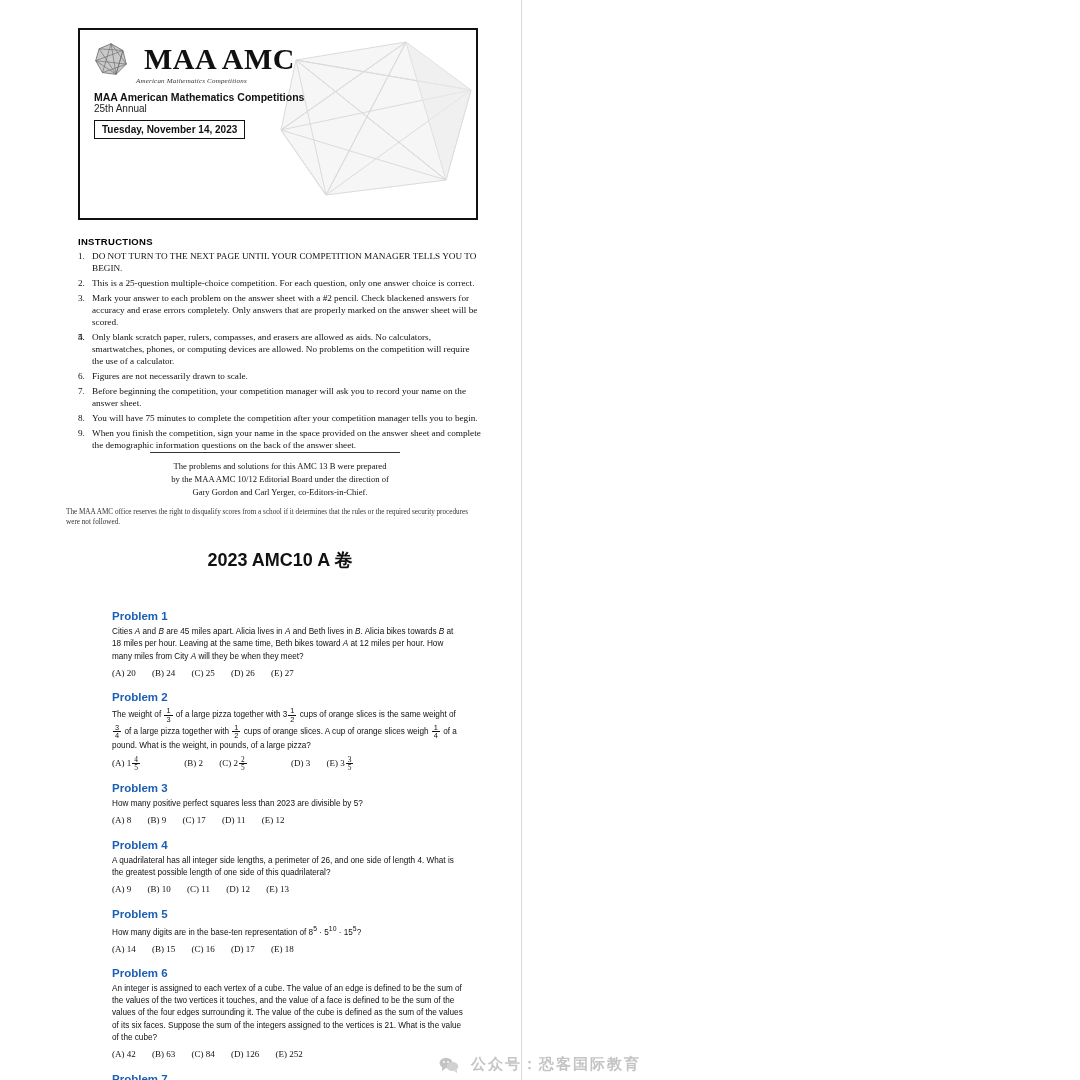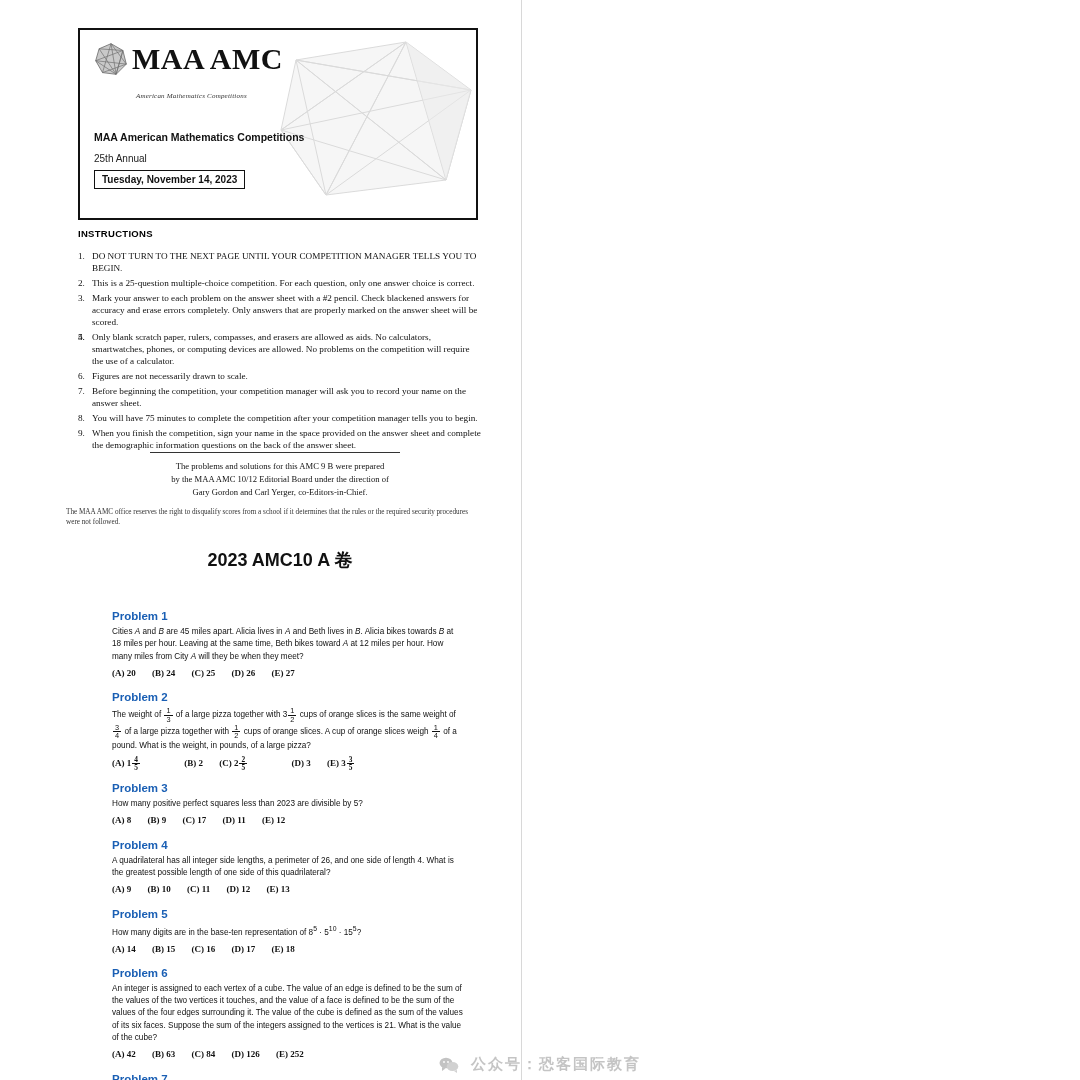--- a/index.html
+++ b/index.html
@@ -35,7 +35,7 @@
     opacity: .55;
   }
   .cover-inner { position: relative; padding: 12px 14px; }
-  .logo-row { display: flex; align-items: center; gap: 4px; }
+  .logo-row { display: flex; align-items: center; gap: 16px; }
   .logo-mark { width: 34px; height: 34px; flex: 0 0 34px; }
   .maa-amc {
     font-family: "Liberation Serif", serif;

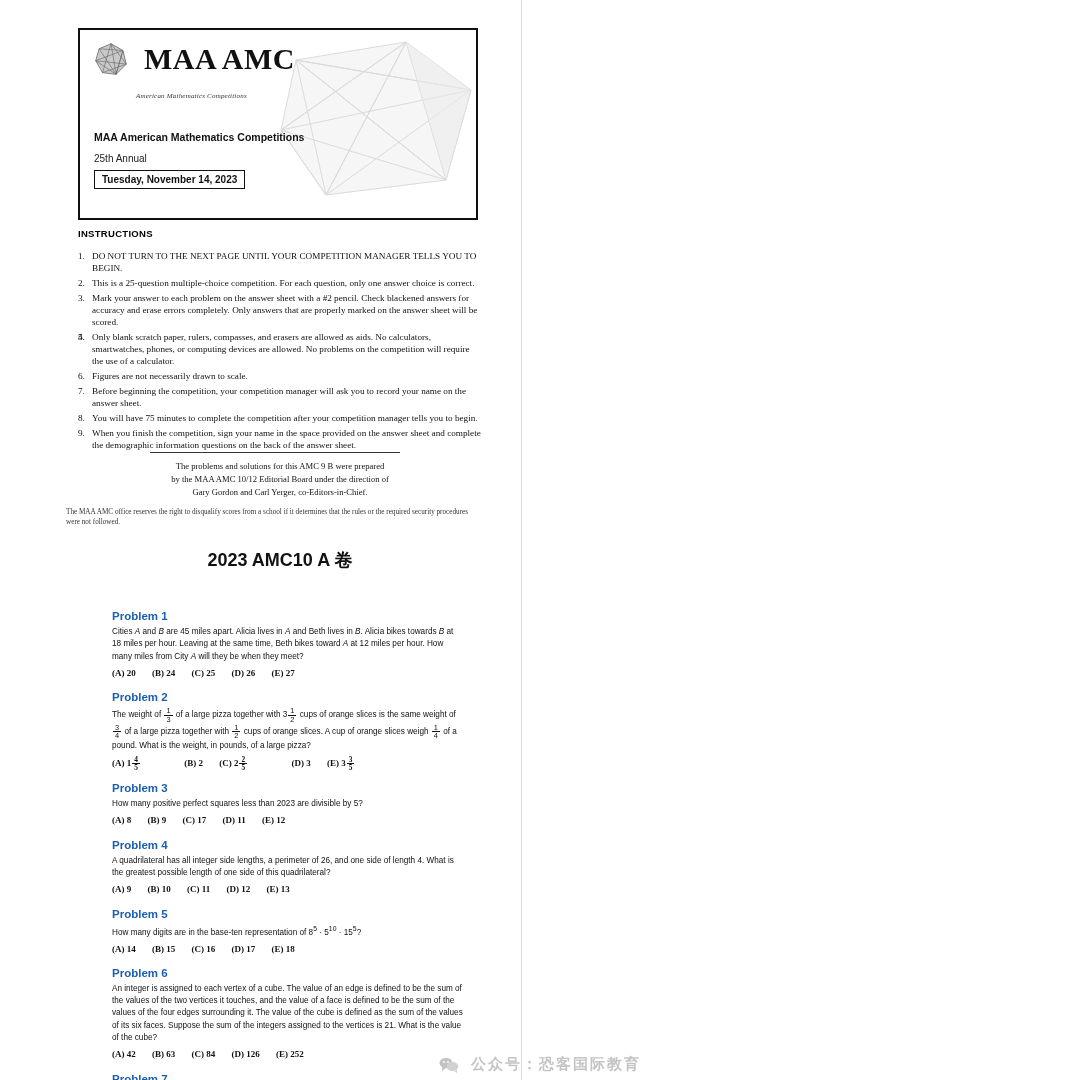--- a/index.html
+++ b/index.html
@@ -44,7 +44,7 @@
   }
   .maa-sub {
     font-size: 7px; font-style: italic; color: #333;
-    margin-left: 42px; margin-top: 16px; letter-spacing: .2px;
+    margin-left: 42px; margin-top: 1px; letter-spacing: .2px;
   }
   .cover-line1 {
     margin-top: 31px; font-family: "Liberation Sans", sans-serif;

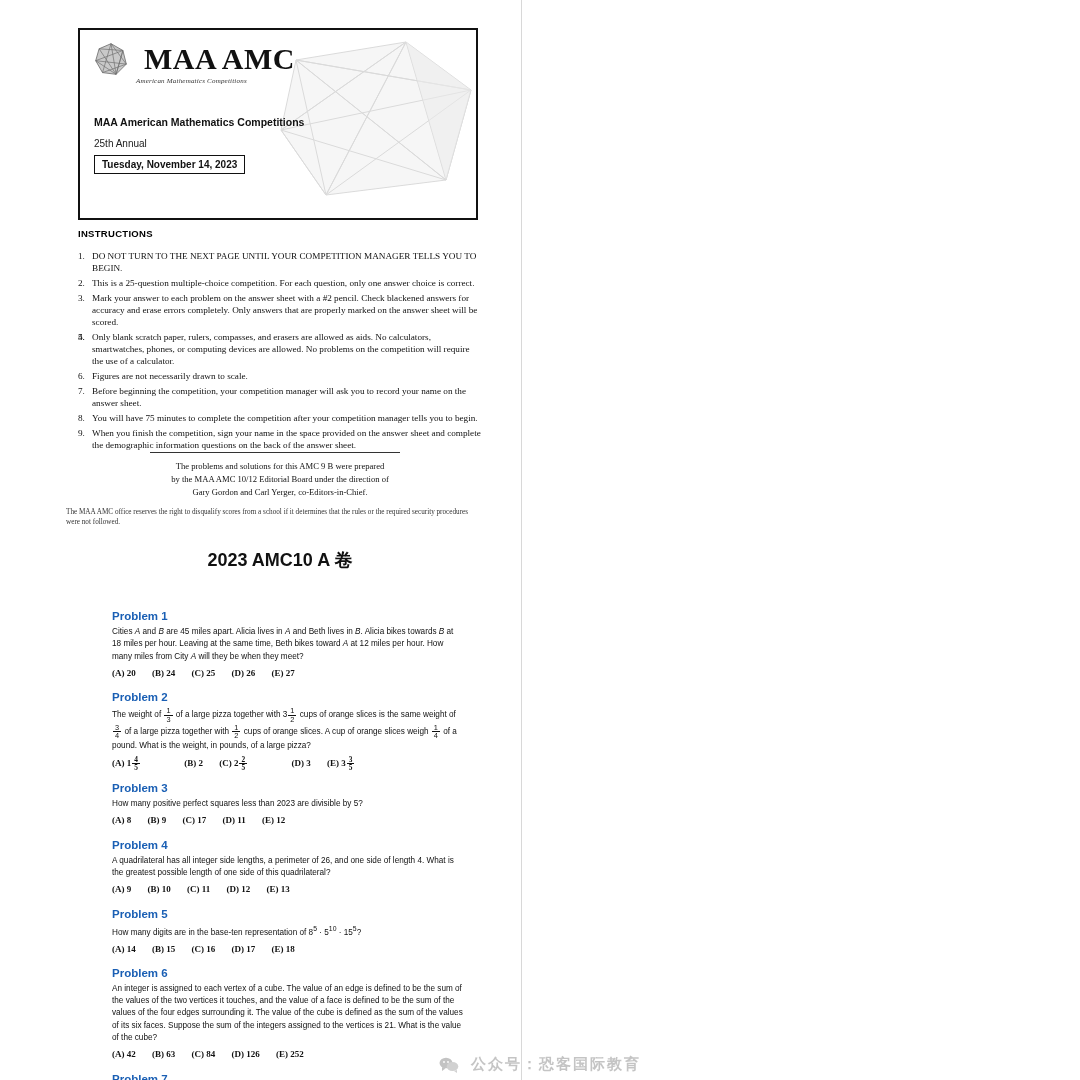--- a/index.html
+++ b/index.html
@@ -47,7 +47,7 @@
     margin-left: 42px; margin-top: 1px; letter-spacing: .2px;
   }
   .cover-line1 {
-    margin-top: 31px; font-family: "Liberation Sans", sans-serif;
+    margin-top: 6px; font-family: "Liberation Sans", sans-serif;
     font-size: 10.5px; font-weight: bold; color: #111;
   }
   .cover-line2 {

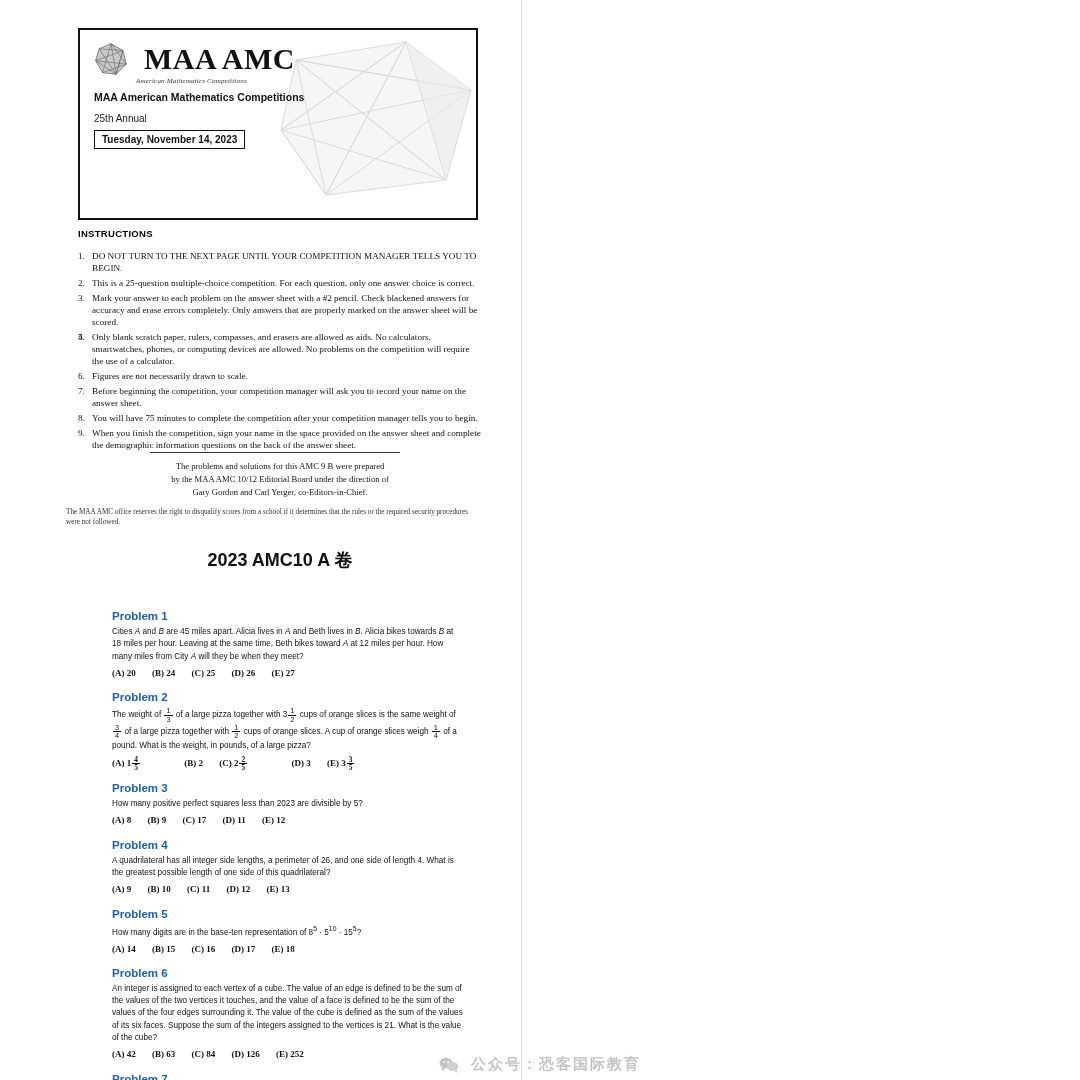--- a/index.html
+++ b/index.html
@@ -51,7 +51,7 @@
     font-size: 10.5px; font-weight: bold; color: #111;
   }
   .cover-line2 {
-    margin-top: 10px; font-family: "Liberation Sans", sans-serif;
+    font-family: "Liberation Sans", sans-serif;
     font-size: 10px; color: #222;
   }
   .cover-title {

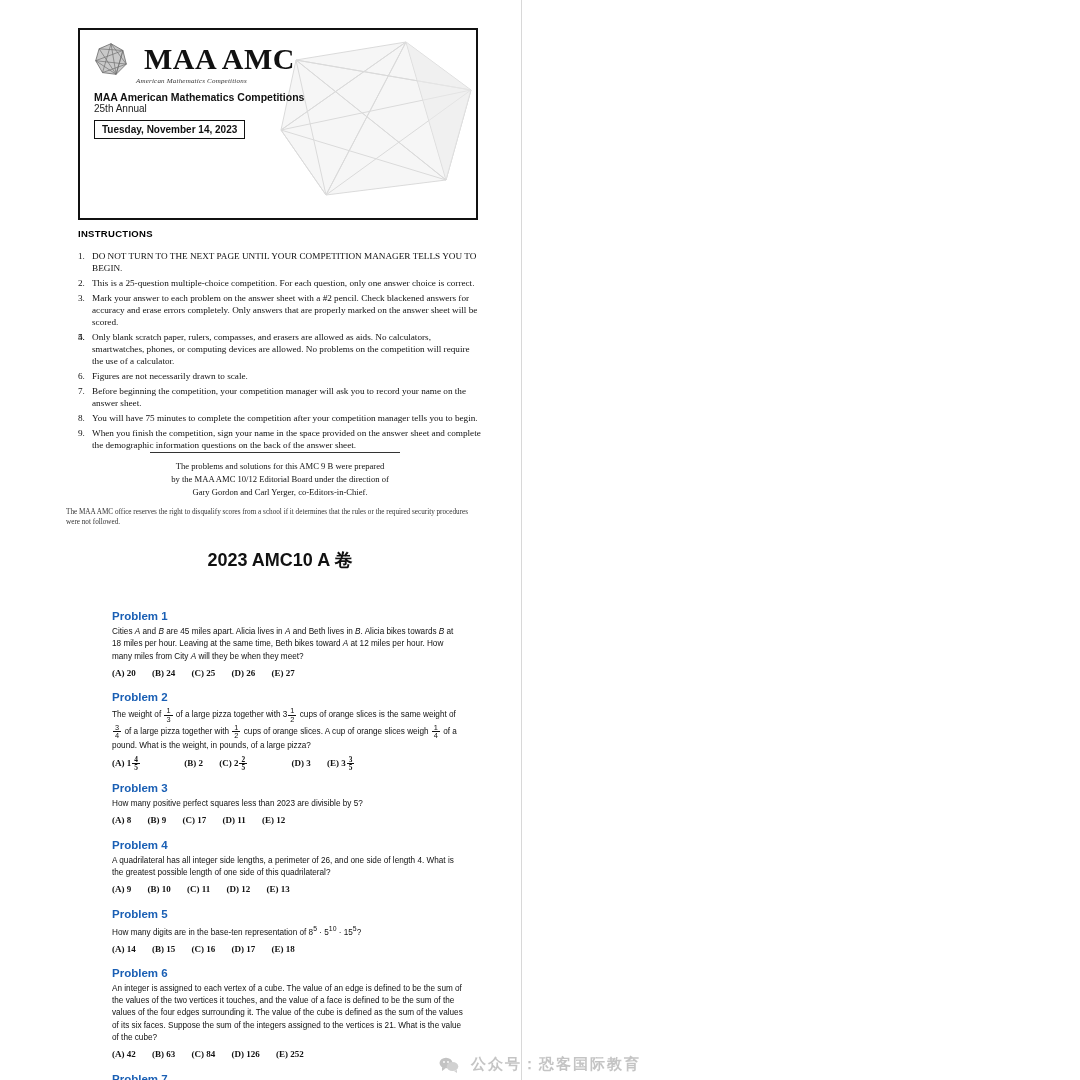--- a/index.html
+++ b/index.html
@@ -67,7 +67,7 @@
   }
 
   .instr-head {
-    position: absolute; left: 78px; top: 228px;
+    position: absolute; left: 78px; top: 236px;
     font-family: "Liberation Sans", sans-serif;
     font-size: 9.5px; font-weight: bold; letter-spacing: .3px;
   }

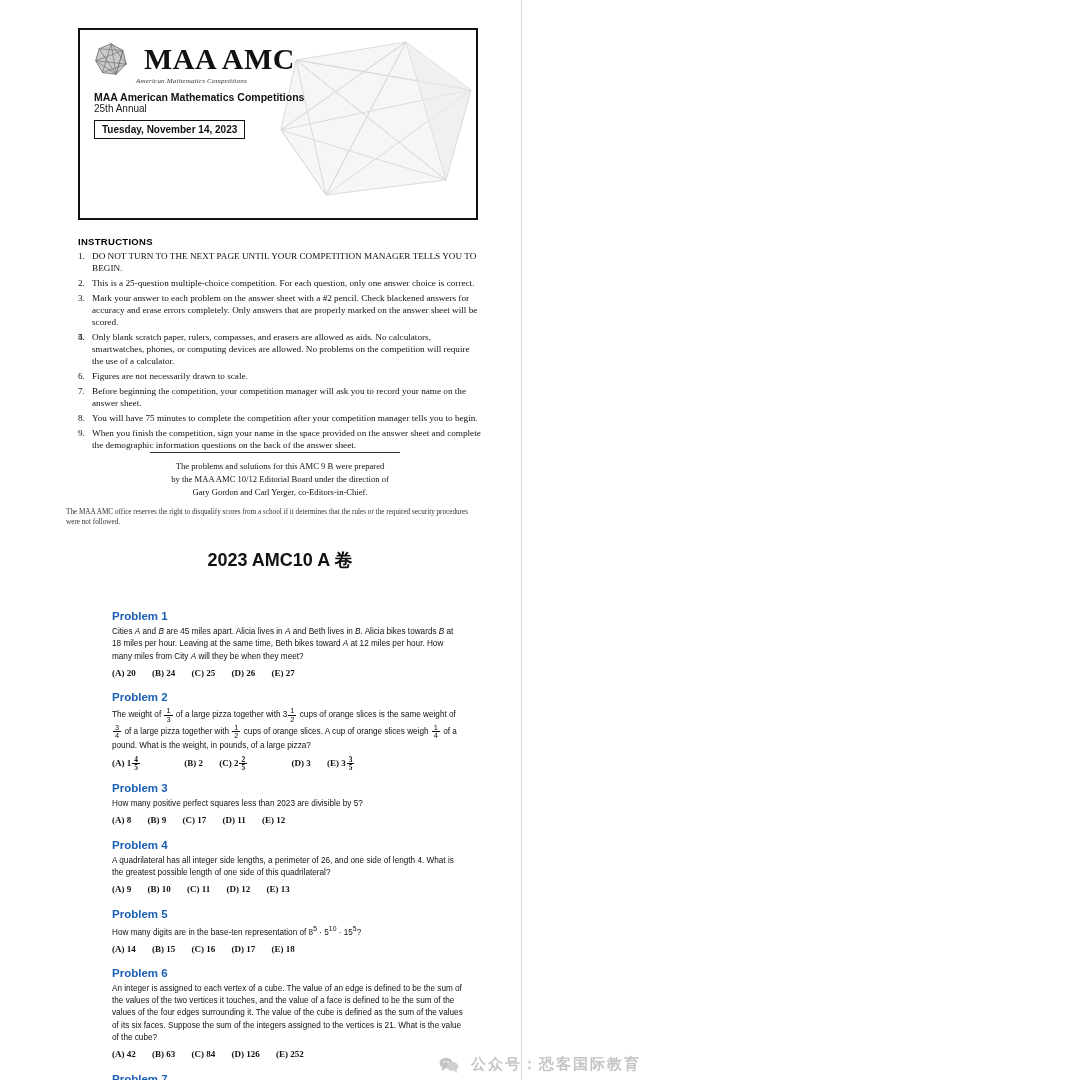--- a/index.html
+++ b/index.html
@@ -206,7 +206,7 @@
 
     <div class="hr-thin"></div>
     <div class="credits">
-      <div>The problems and solutions for this AMC 9 B were prepared</div>
+      <div>The problems and solutions for this AMC 13 B were prepared</div>
       <div>by the MAA AMC 10/12 Editorial Board under the direction of</div>
       <div>Gary Gordon and Carl Yerger, co-Editors-in-Chief.</div>
     </div>

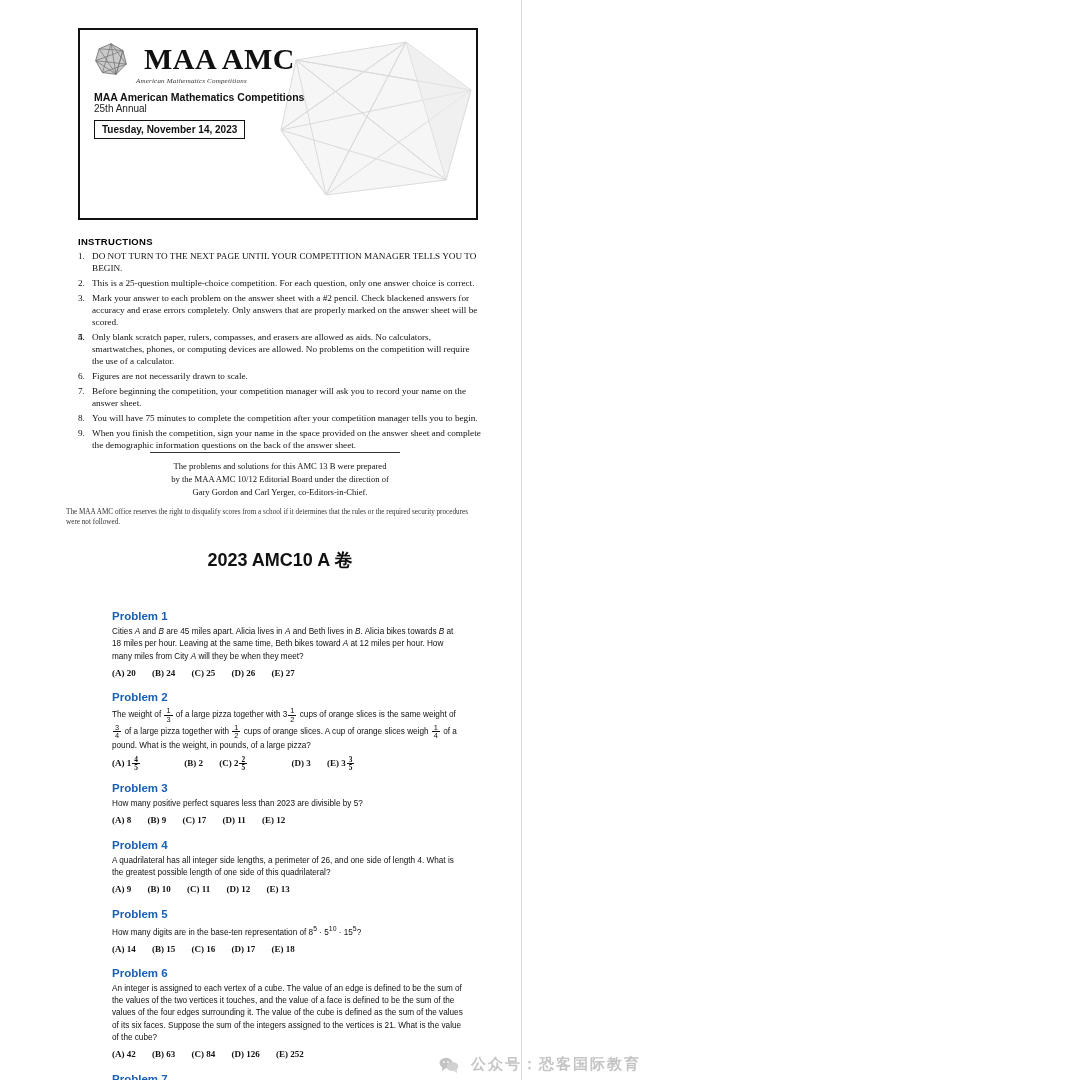--- a/index.html
+++ b/index.html
@@ -123,7 +123,7 @@
     margin-top: 3px;
     font-family: "Liberation Serif", serif;
   }
-  .p-choices span { margin-right: 14px; white-space: nowrap; font-weight: bold; }
+  .p-choices span { margin-right: 14px; white-space: nowrap; }
   em.it { font-style: italic; }
 
   .frac {

